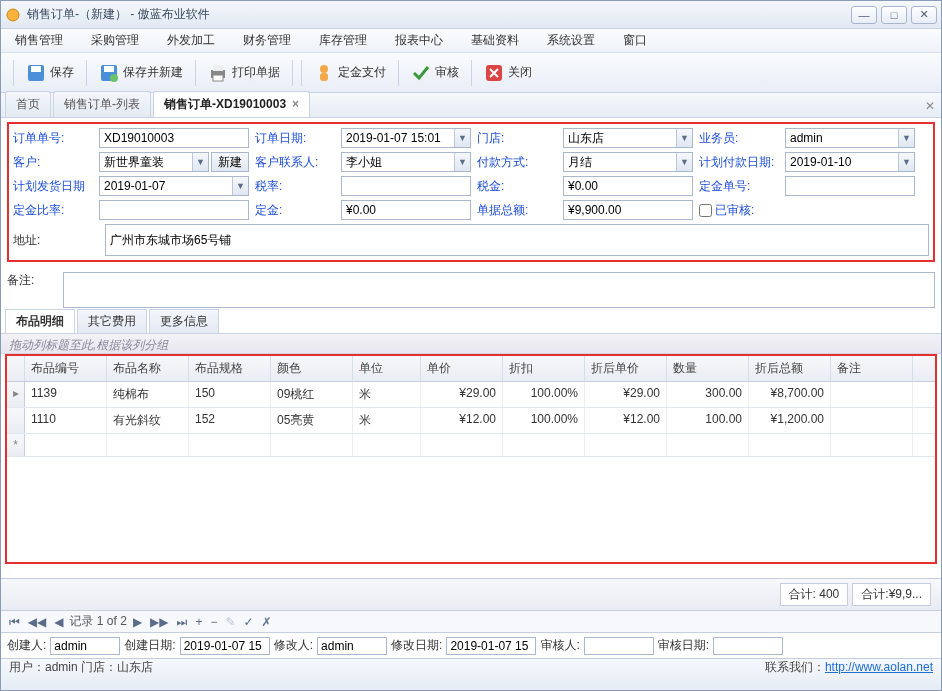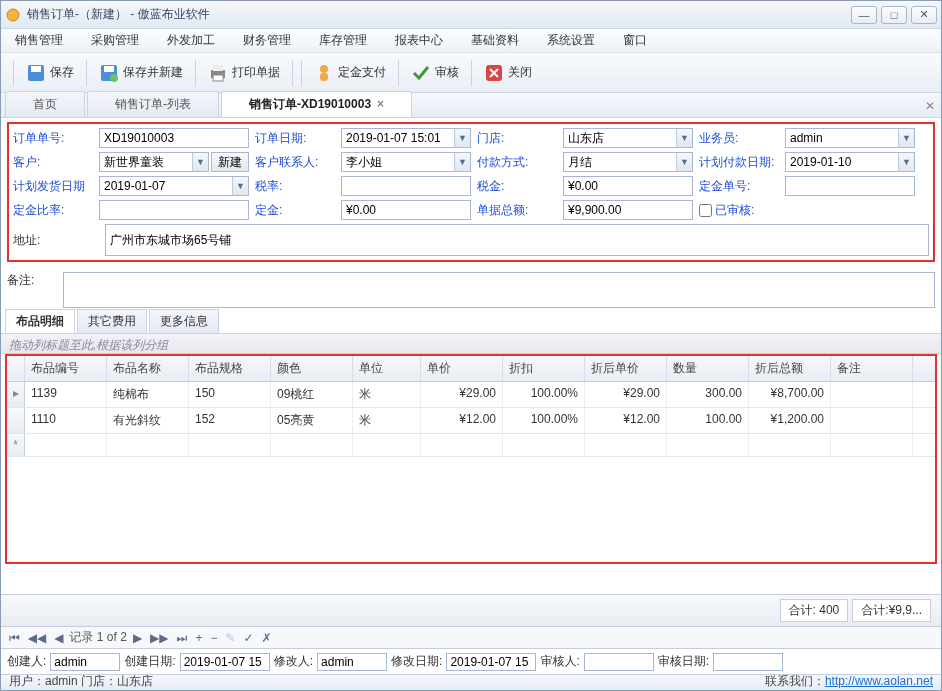--- a/index.html
+++ b/index.html
@@ -16,7 +16,7 @@
 .tsep{width:1px;height:26px;background:#c9d3e2;margin:0 4px}
 .ticon2{width:20px;height:20px;display:inline-flex;align-items:center;justify-content:center}
 .tabstrip{height:25px;background:linear-gradient(#f5f8fc,#e6ecf5);display:flex;align-items:flex-end;padding-left:4px;border-bottom:1px solid #c9d3e2;position:relative}
-.tab{padding:4px 27px;border:1px solid #c9d3e2;border-bottom:none;background:linear-gradient(#f3f6fb,#e4eaf3);margin-right:2px;border-radius:3px 3px 0 0;cursor:pointer;color:#555}
+.tab{padding:4px 10px;border:1px solid #c9d3e2;border-bottom:none;background:linear-gradient(#f3f6fb,#e4eaf3);margin-right:2px;border-radius:3px 3px 0 0;cursor:pointer;color:#555}
 .tab.active{background:#fff;color:#222;font-weight:bold}
 .tab .x{margin-left:6px;color:#888}
 .tabstrip .closetab{position:absolute;right:6px;top:6px;color:#888;cursor:pointer}

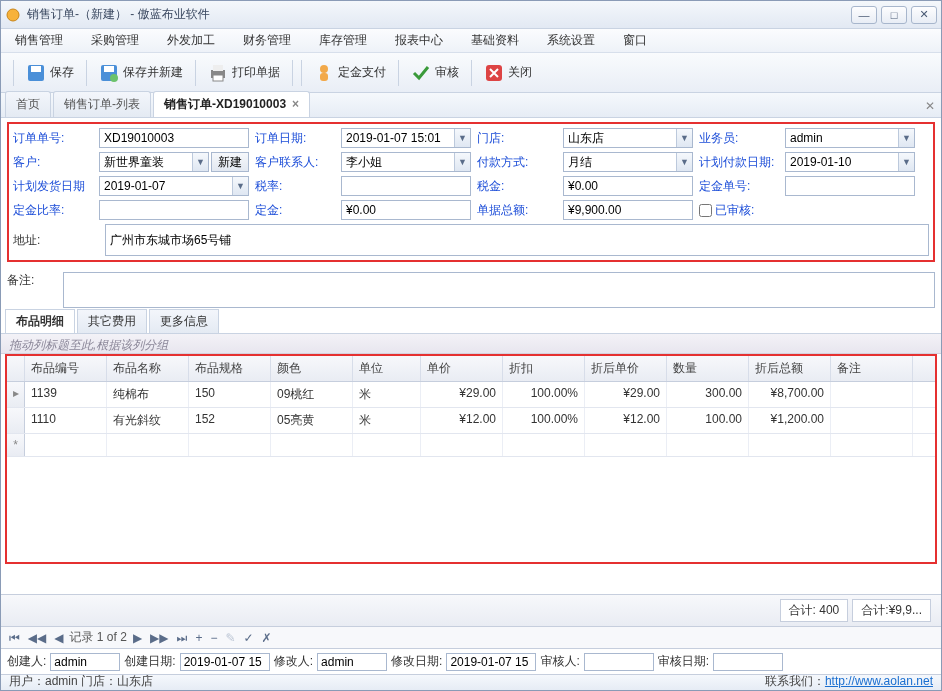--- a/index.html
+++ b/index.html
@@ -54,7 +54,7 @@
 .audit{height:26px;border-top:1px solid #c6cedd;display:flex;align-items:center;padding:0 6px;gap:4px;background:#fff}
 .audit label{color:#333}
 .audit input{height:18px;border:1px solid #a9b8cf;padding:0 3px}
-.status{height:16px;border-top:1px solid #c6cedd;background:linear-gradient(#f5f8fc,#e6ecf5);display:flex;align-items:flex-end;padding:0 8px;color:#444}
+.status{height:32px;border-top:1px solid #c6cedd;background:linear-gradient(#f5f8fc,#e6ecf5);display:flex;align-items:flex-start;padding:0 8px;color:#444}
 .status .right{margin-left:auto}
 .status a{color:#1b6fd0;text-decoration:underline}
 .chk{display:flex;align-items:center;gap:3px}

